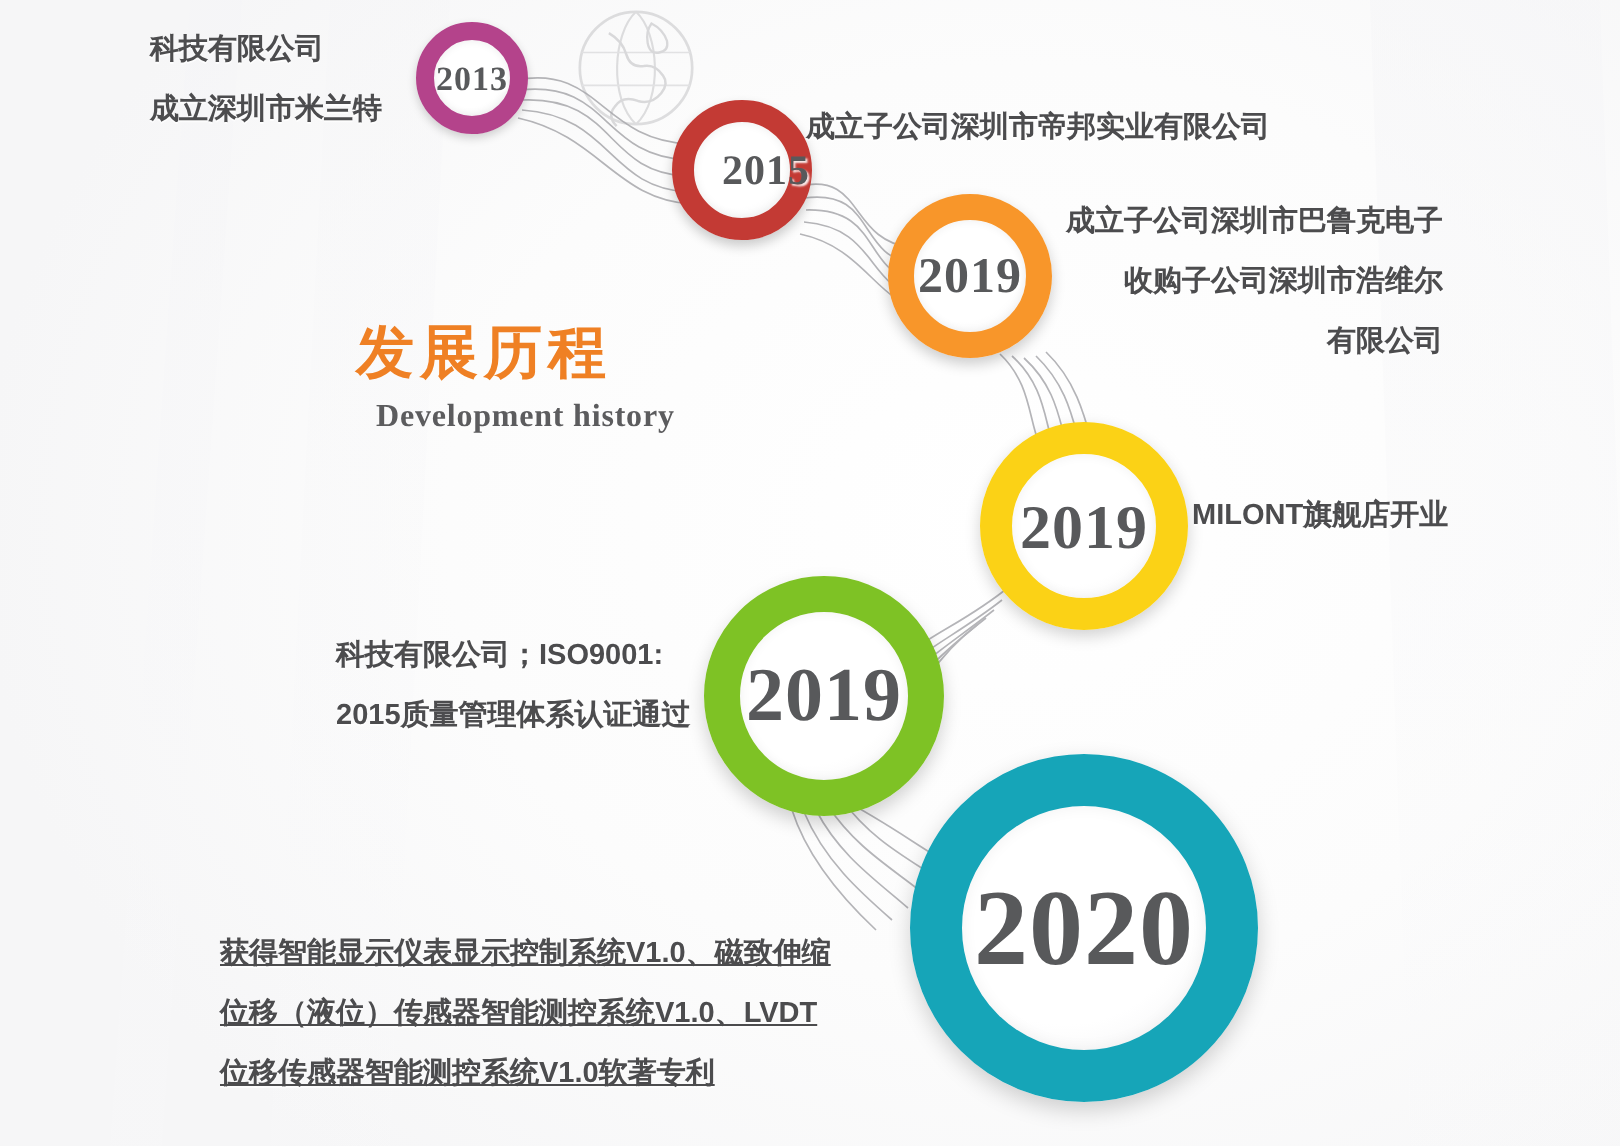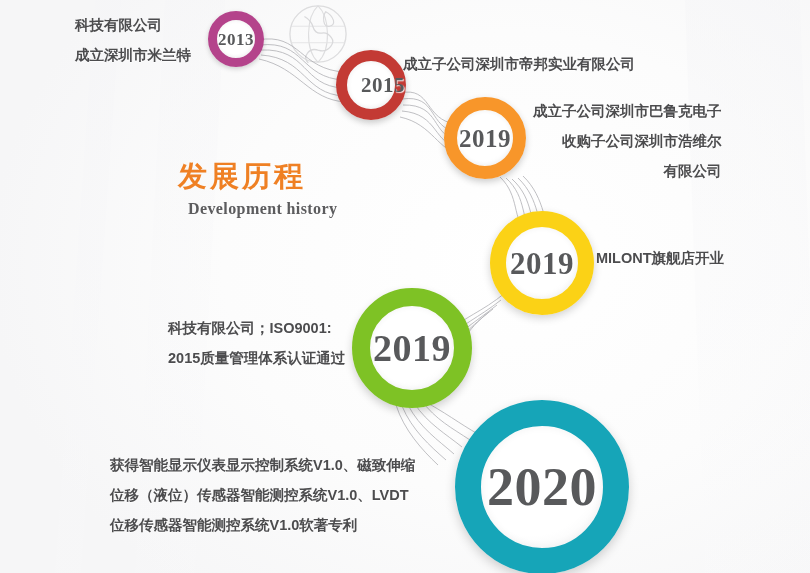--- a/index.html
+++ b/index.html
@@ -215,7 +215,7 @@
               box-shadow: 0 4px 11px rgba(0,0,0,0.18), inset 0 0 8px rgba(0,0,0,0.06);">
     <span class="yr" style="font-size:54px;">2020</span>
   </div>
-  <div class="label left" style="left:110px; top:450px;">
+  <div class="label left" style="left:110px; top:462px;text-decoration:underline;">
     <div>获得智能显示仪表显示控制系统V1.0、磁致伸缩</div>
     <div>位移（液位）传感器智能测控系统V1.0、LVDT</div>
     <div>位移传感器智能测控系统V1.0软著专利</div>

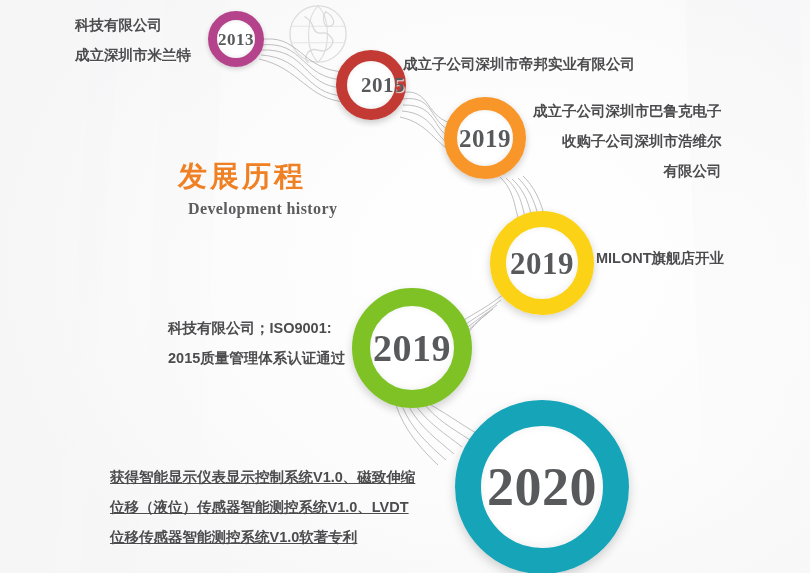--- a/index.html
+++ b/index.html
@@ -209,7 +209,7 @@
     <div>2015质量管理体系认证通过</div>
   </div>
 
-  <div class="ring" style="left:455px; top:400px; width:174px; height:174px;
+  <div class="ring" style="left:455px; top:377px; width:174px; height:174px;
               border:26px solid #16a5b8;
               background:radial-gradient(circle at 42% 36%, #ffffff 62%, #f2f2f3 100%);
               box-shadow: 0 4px 11px rgba(0,0,0,0.18), inset 0 0 8px rgba(0,0,0,0.06);">

